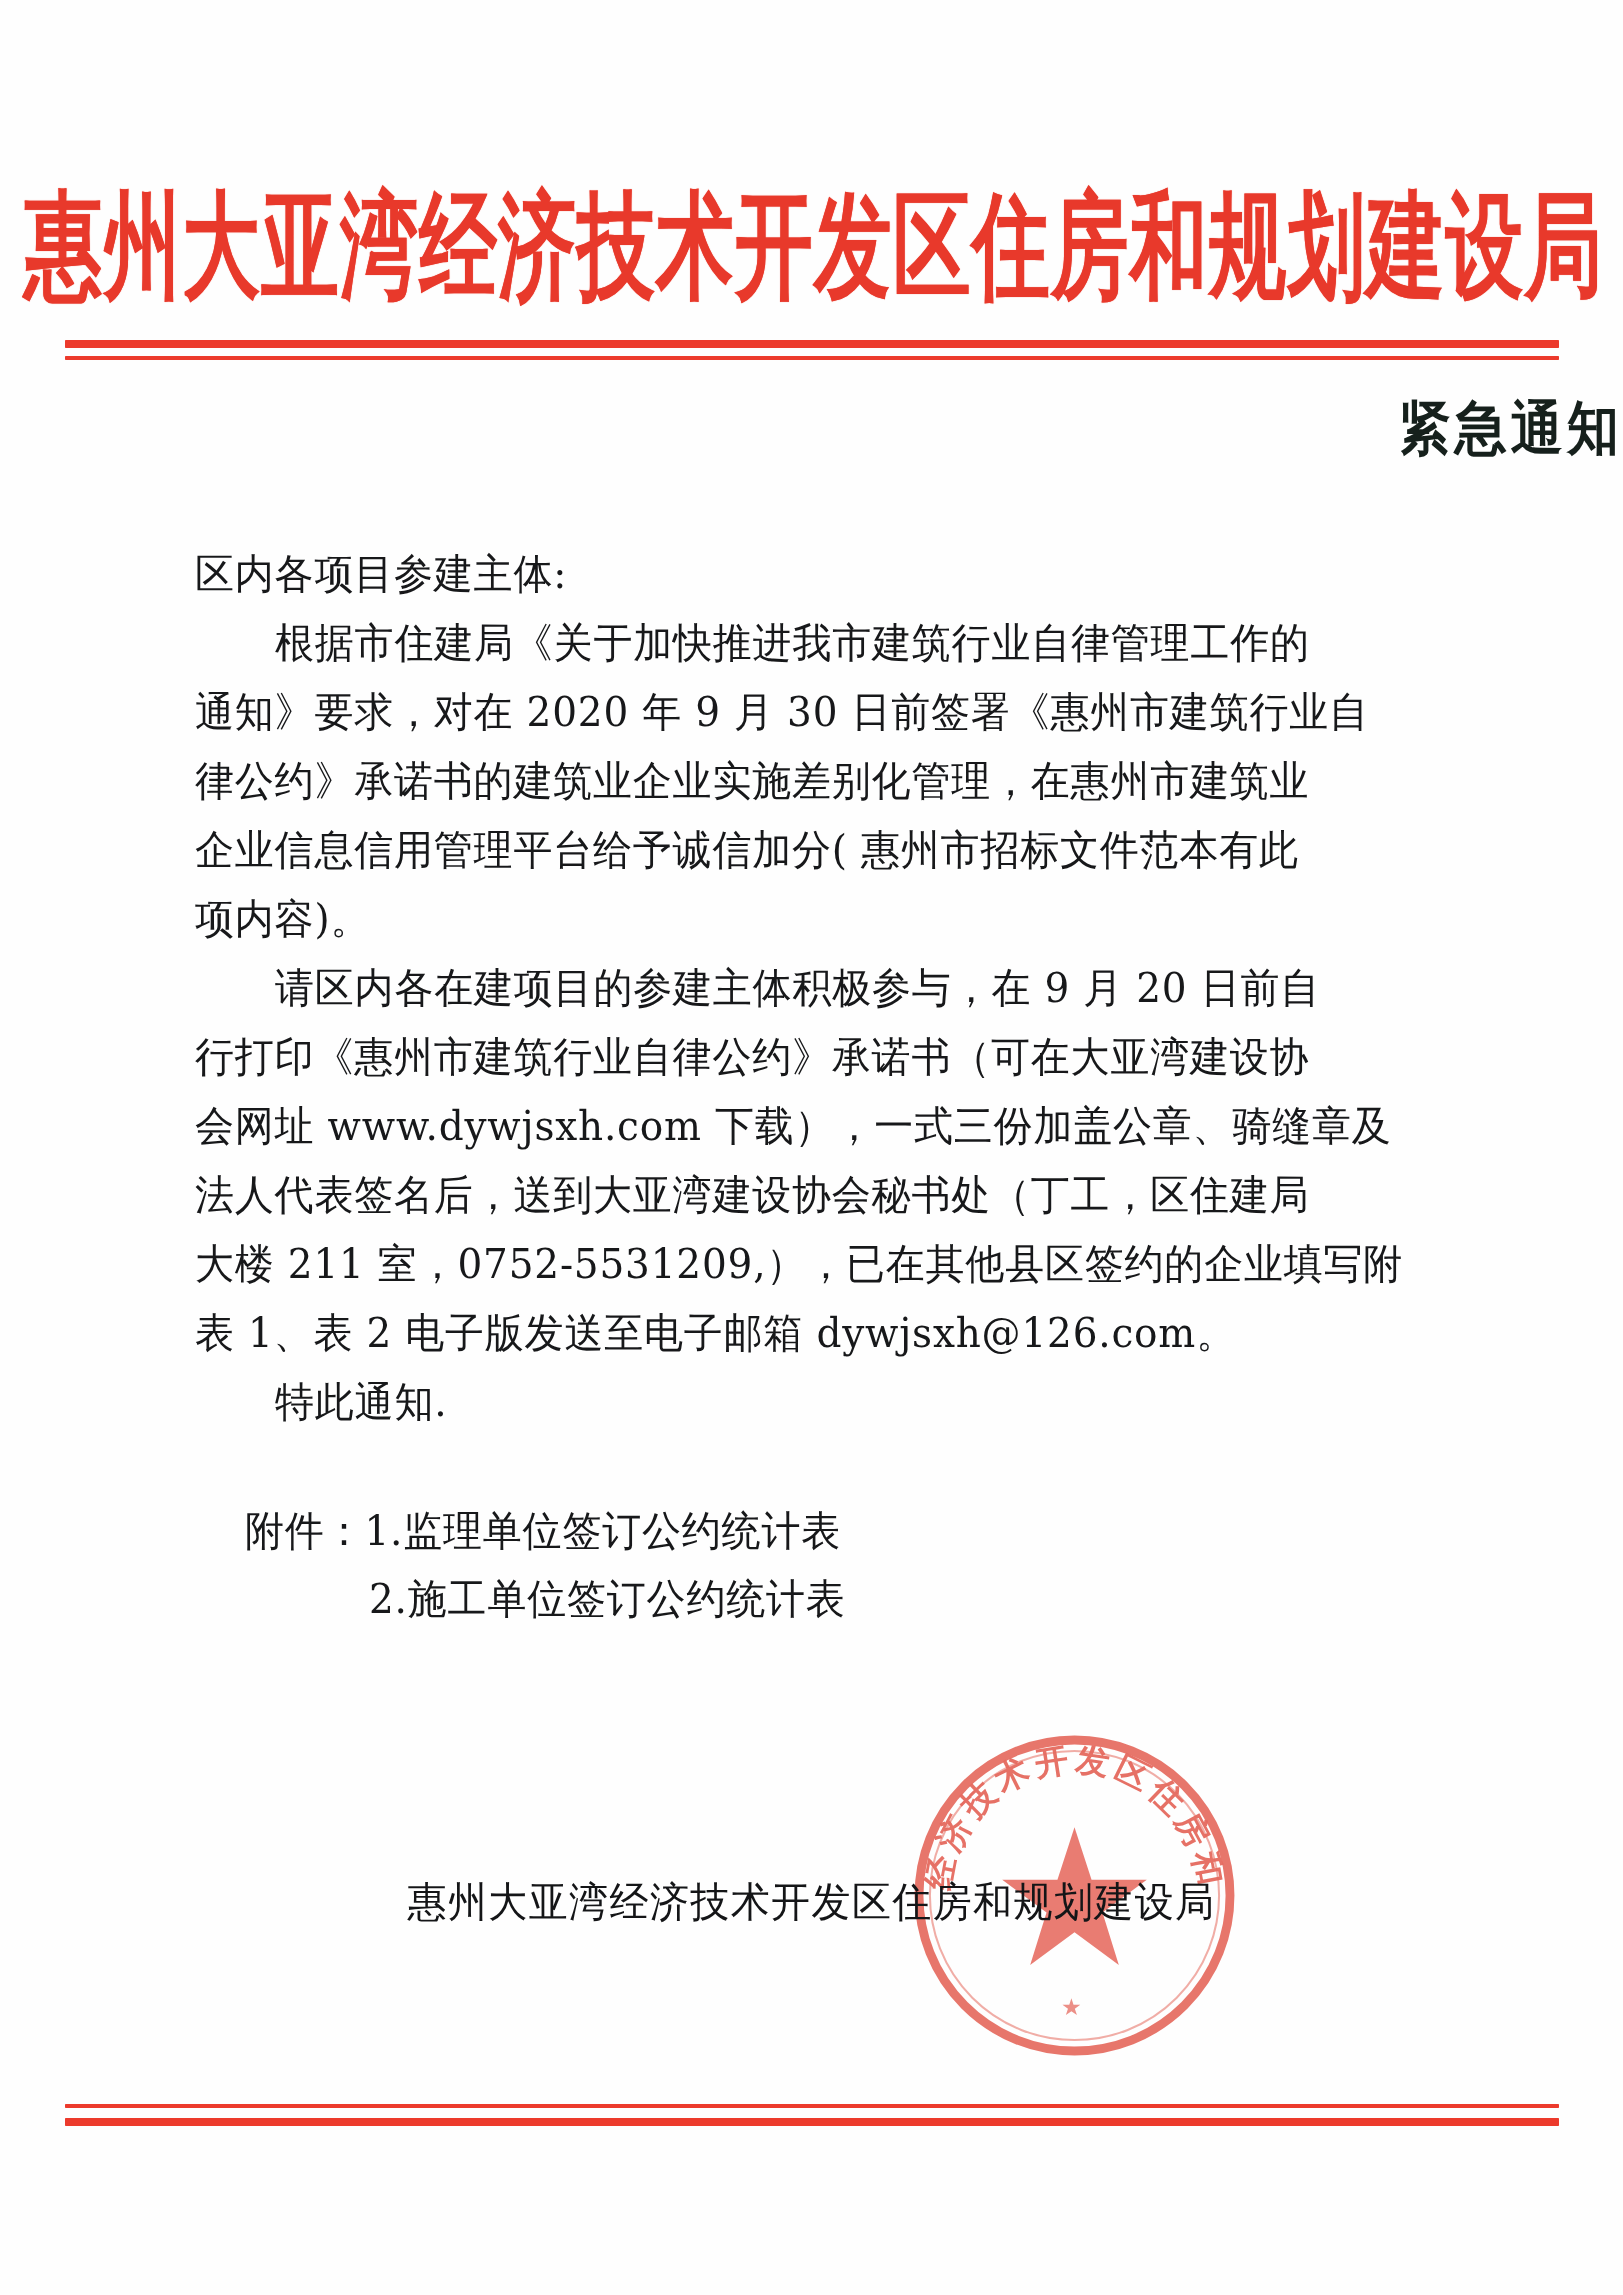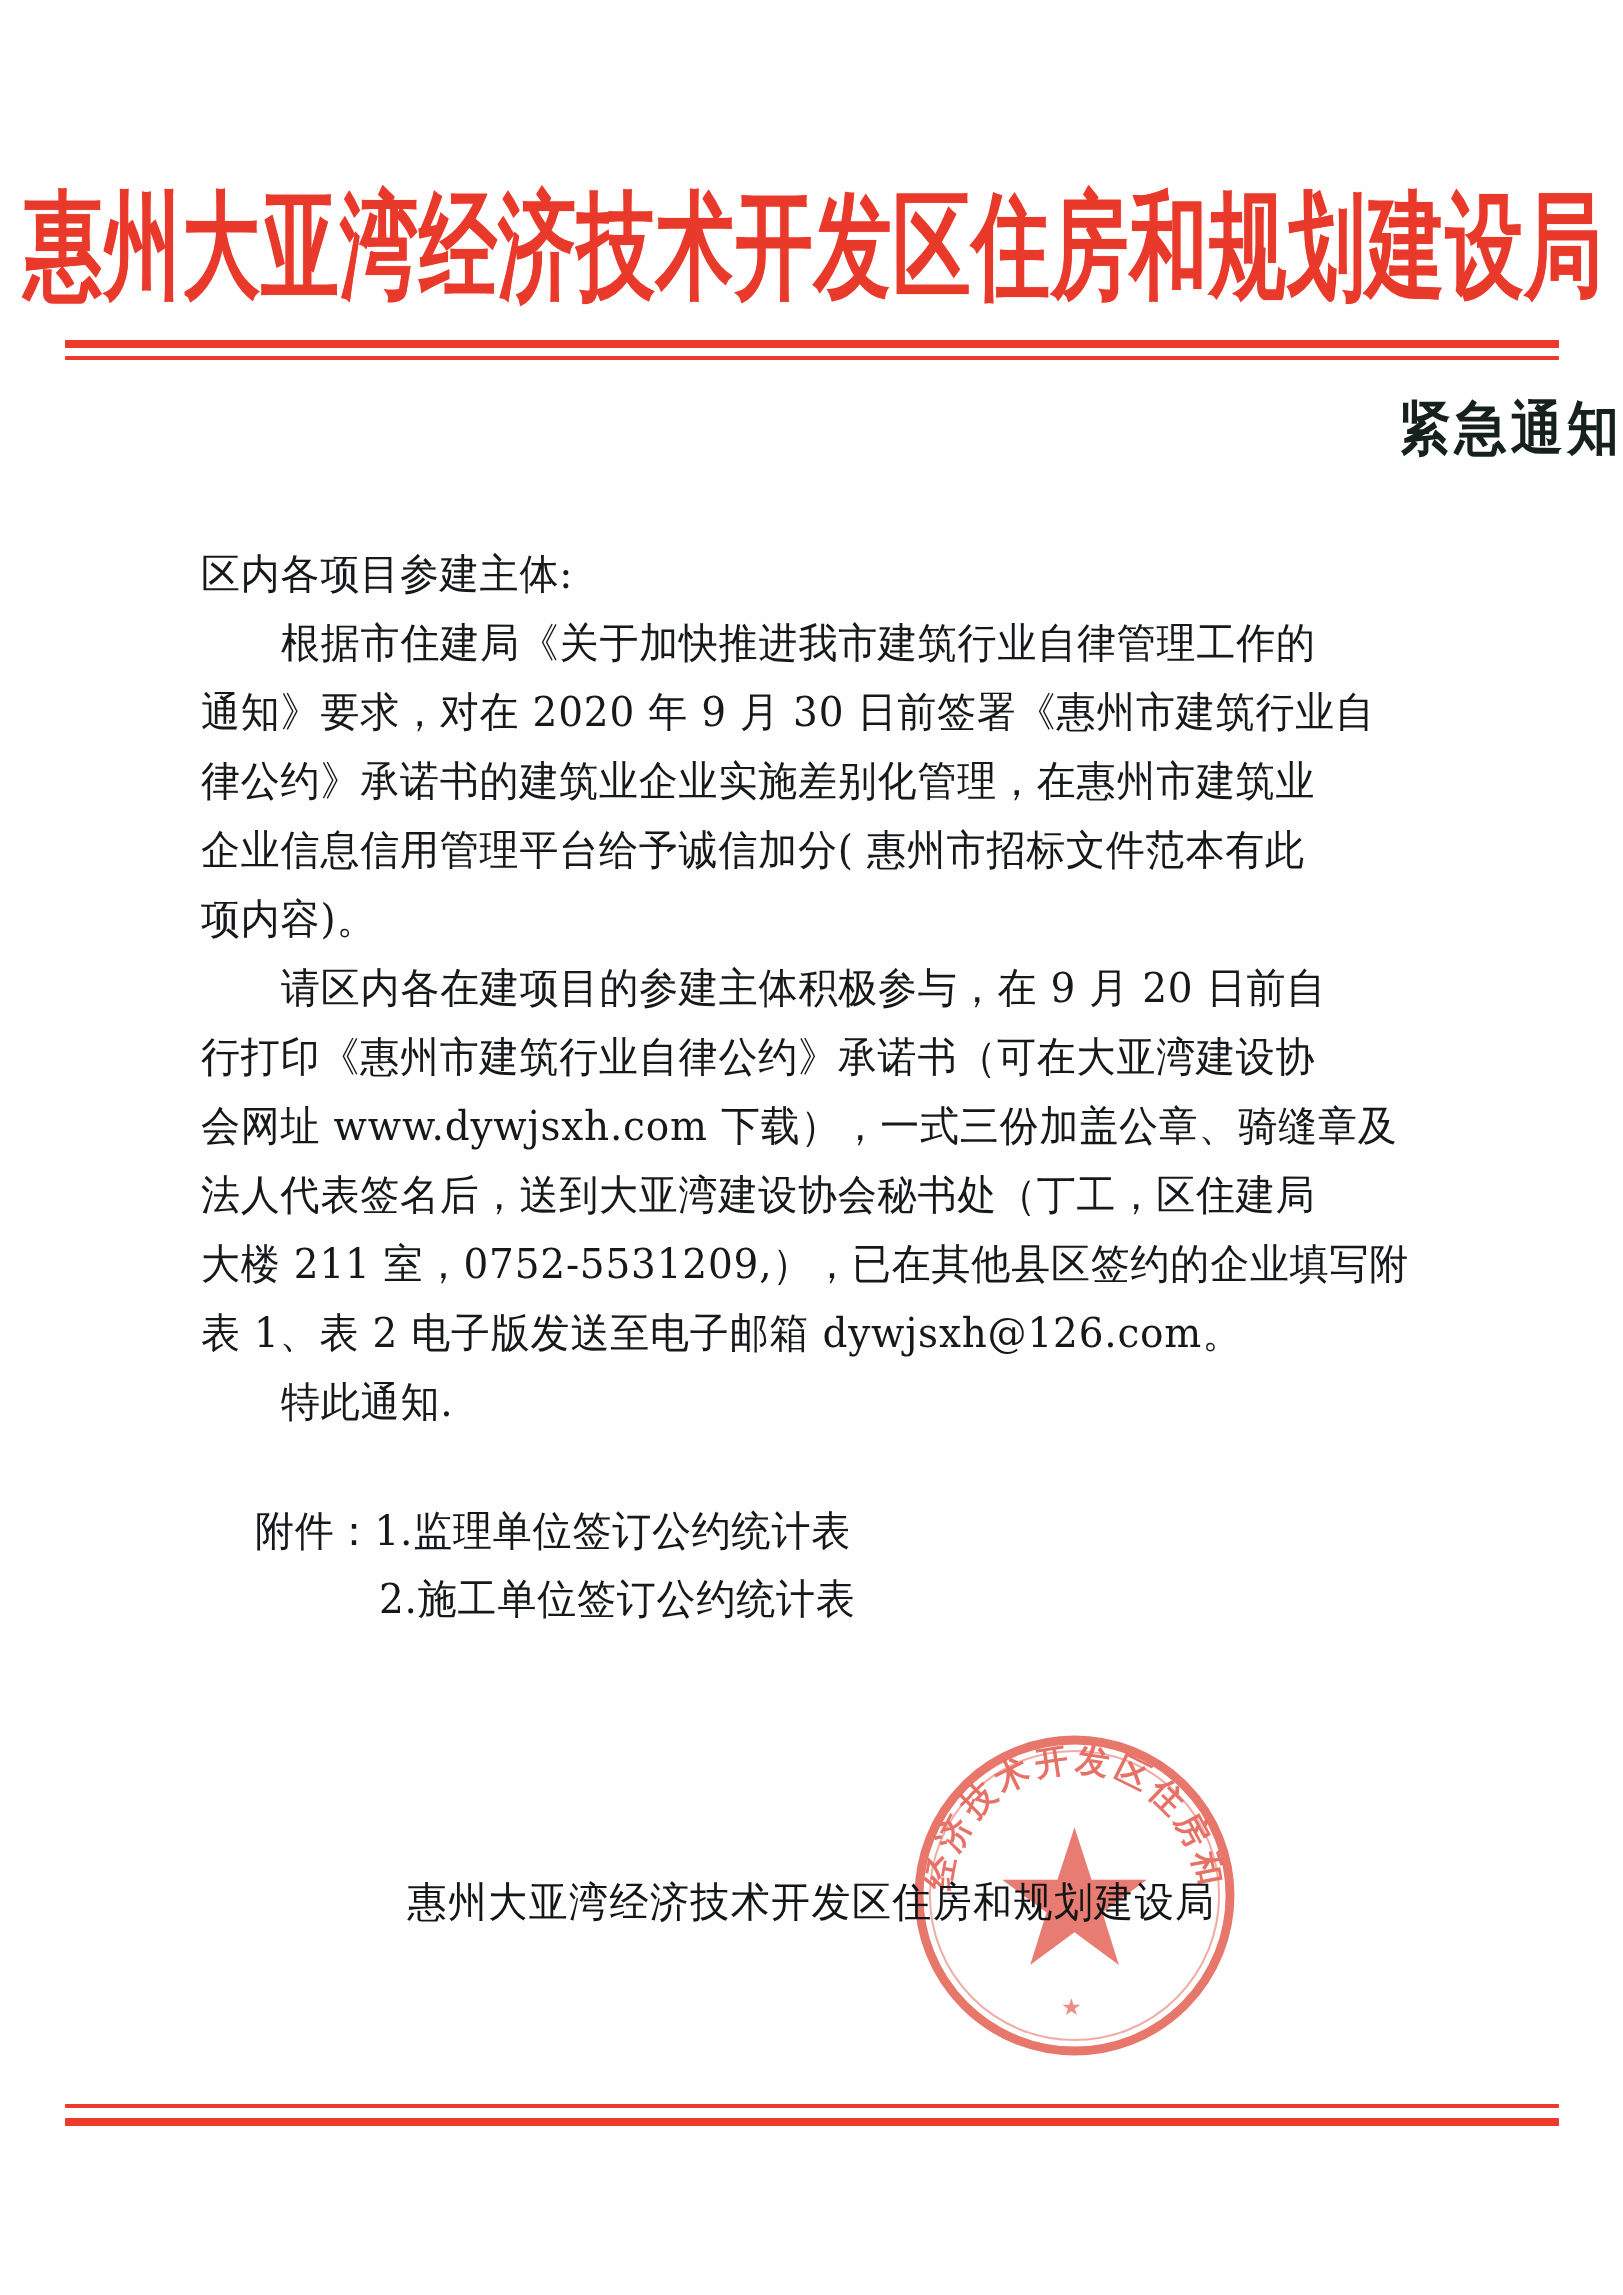--- a/index.html
+++ b/index.html
@@ -79,7 +79,7 @@
   
   .body-block {
     position: absolute;
-    left: 201px;
+    left: 195px;
     top: 539px;
     width: 1221px;
   }

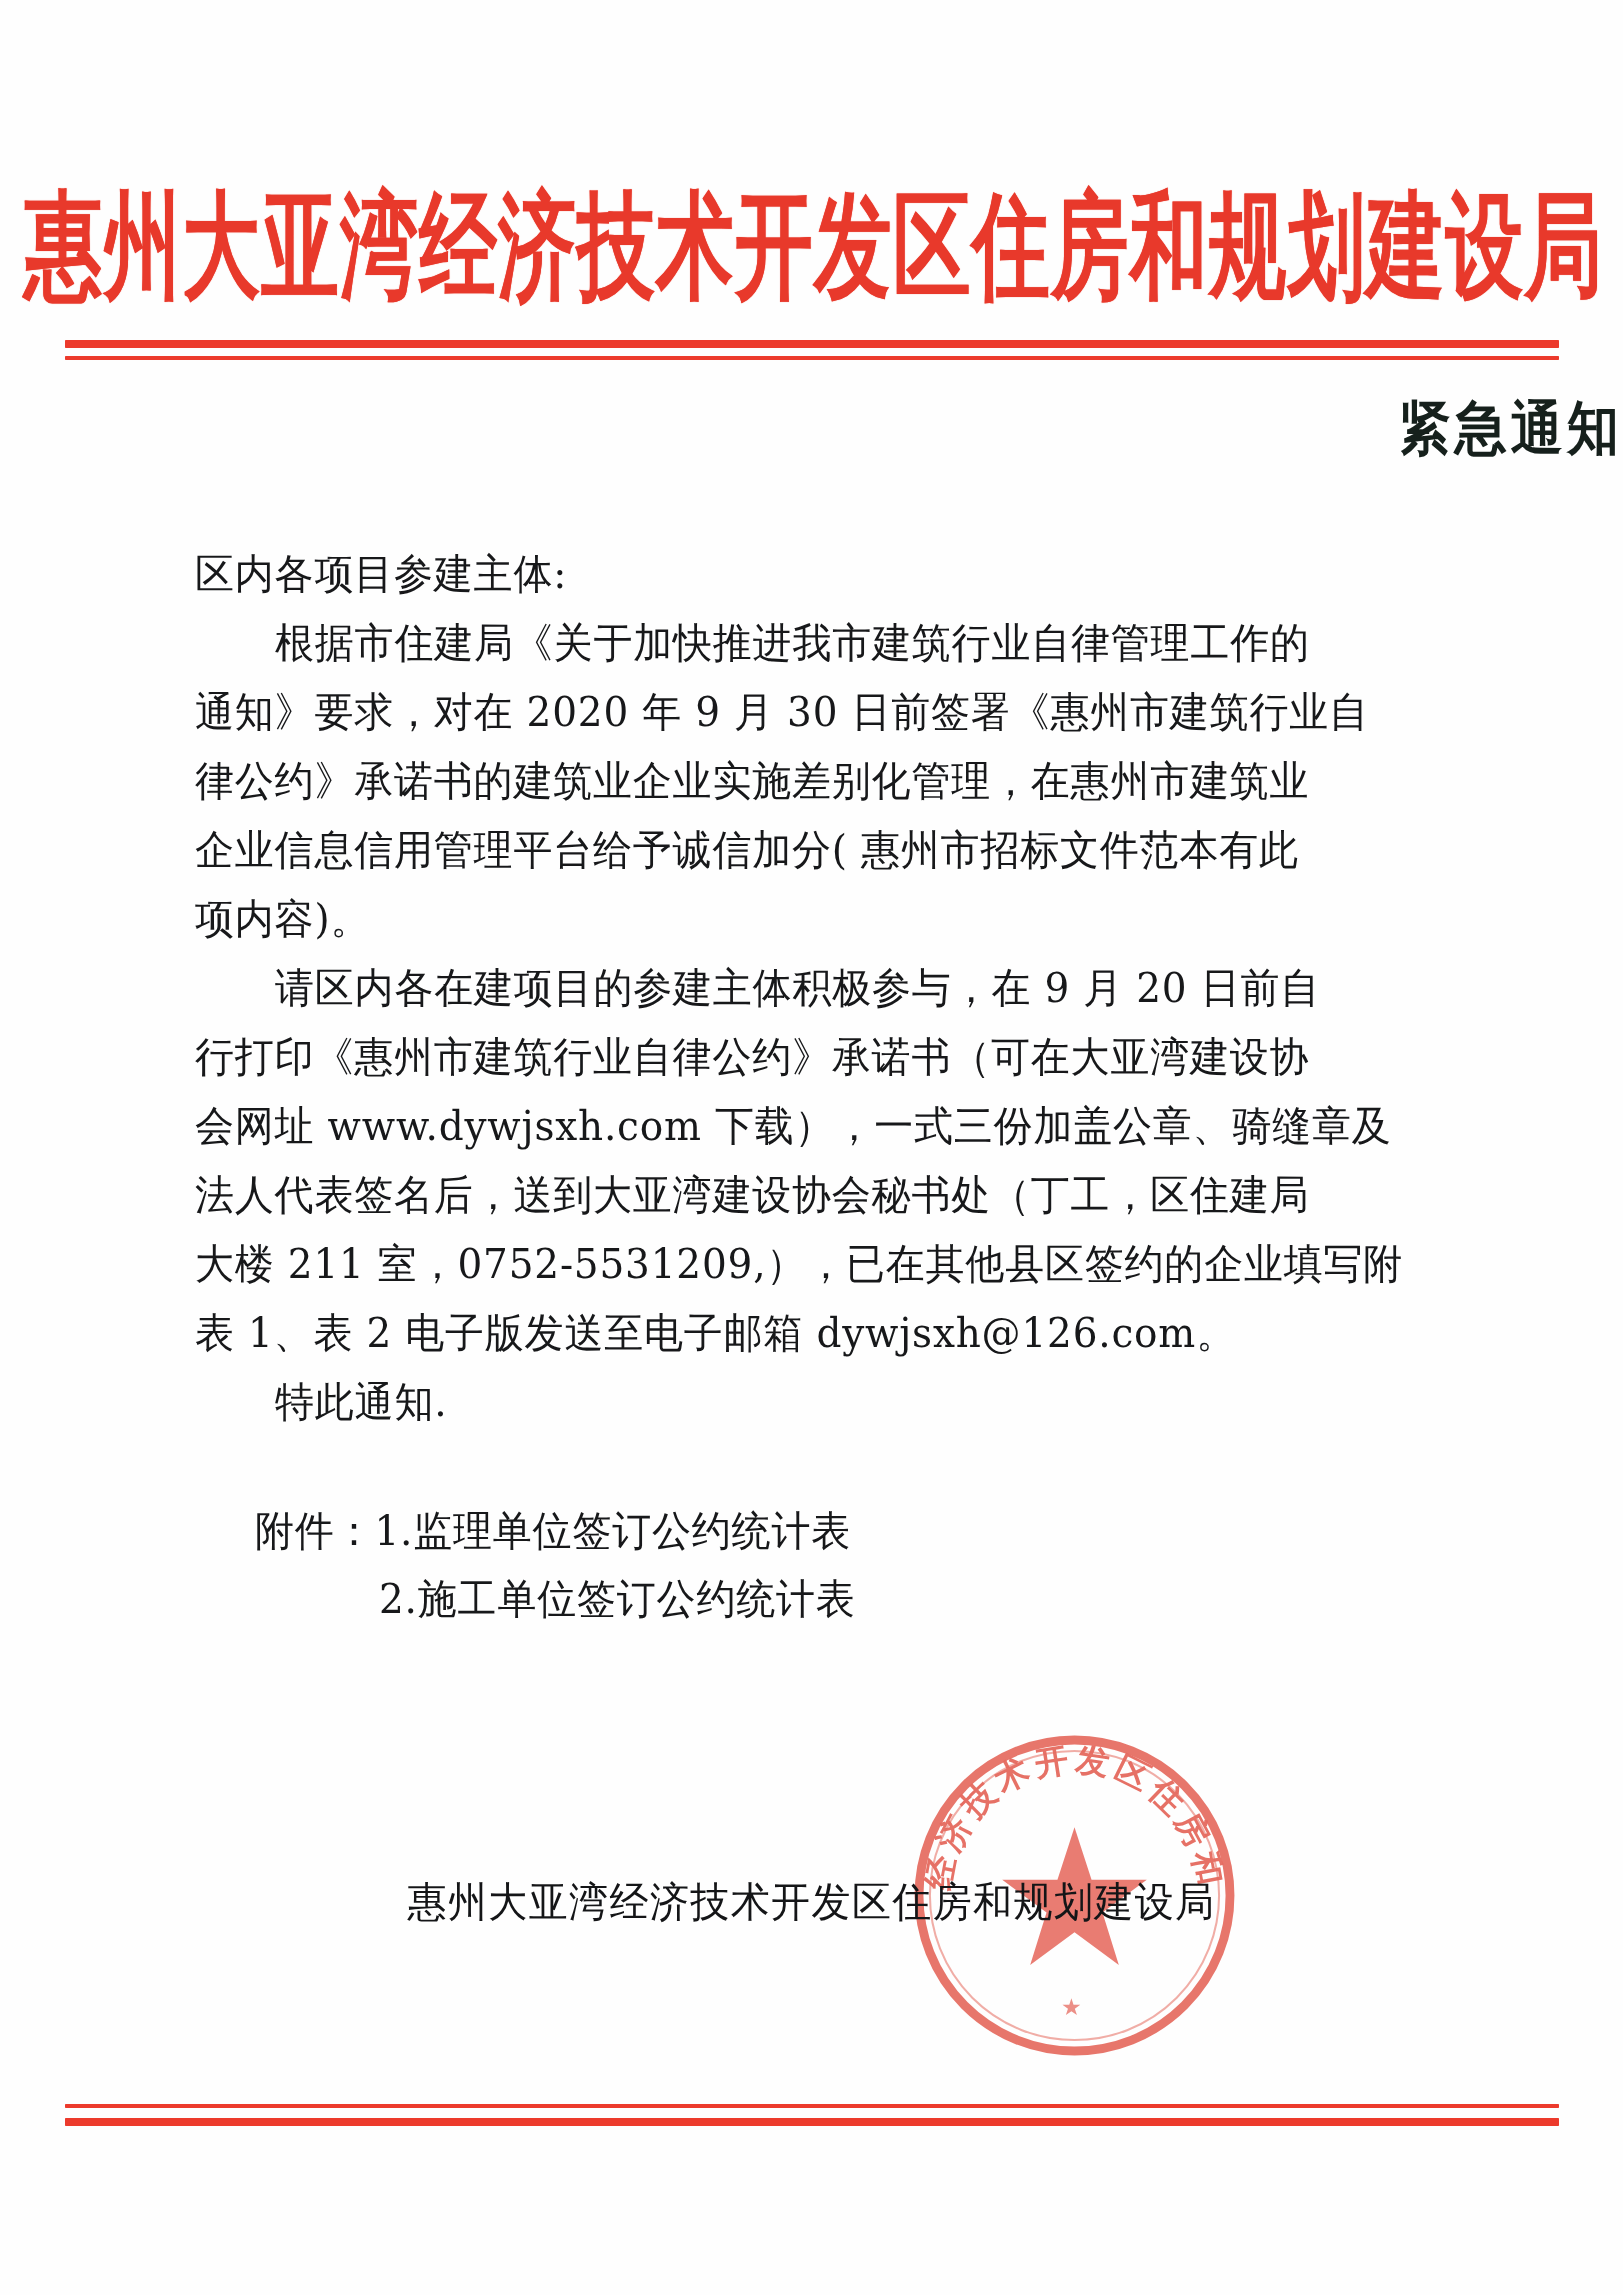--- a/index.html
+++ b/index.html
@@ -98,7 +98,7 @@
   
   .attach-block {
     position: absolute;
-    left: 255px;
+    left: 245px;
     top: 1497px;
     width: 1023px;
   }

